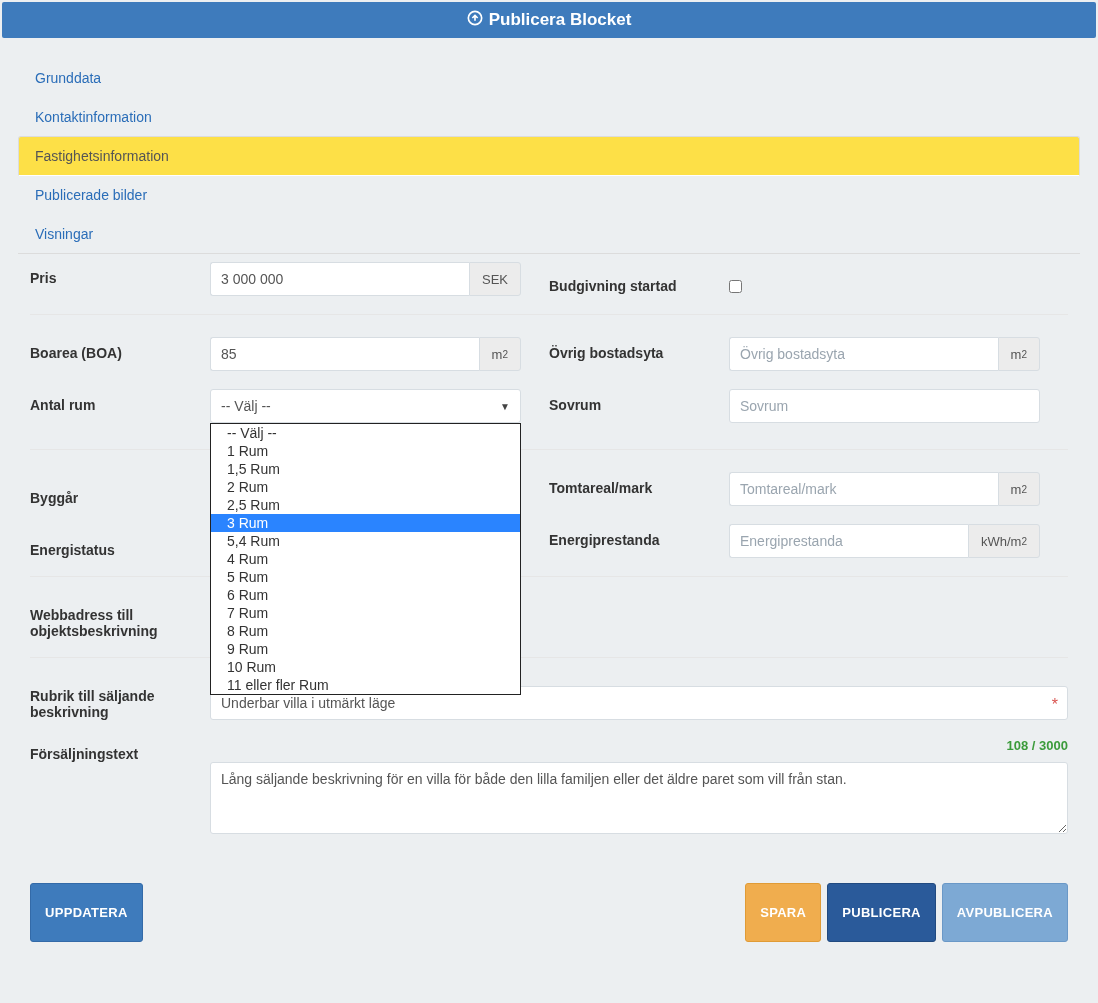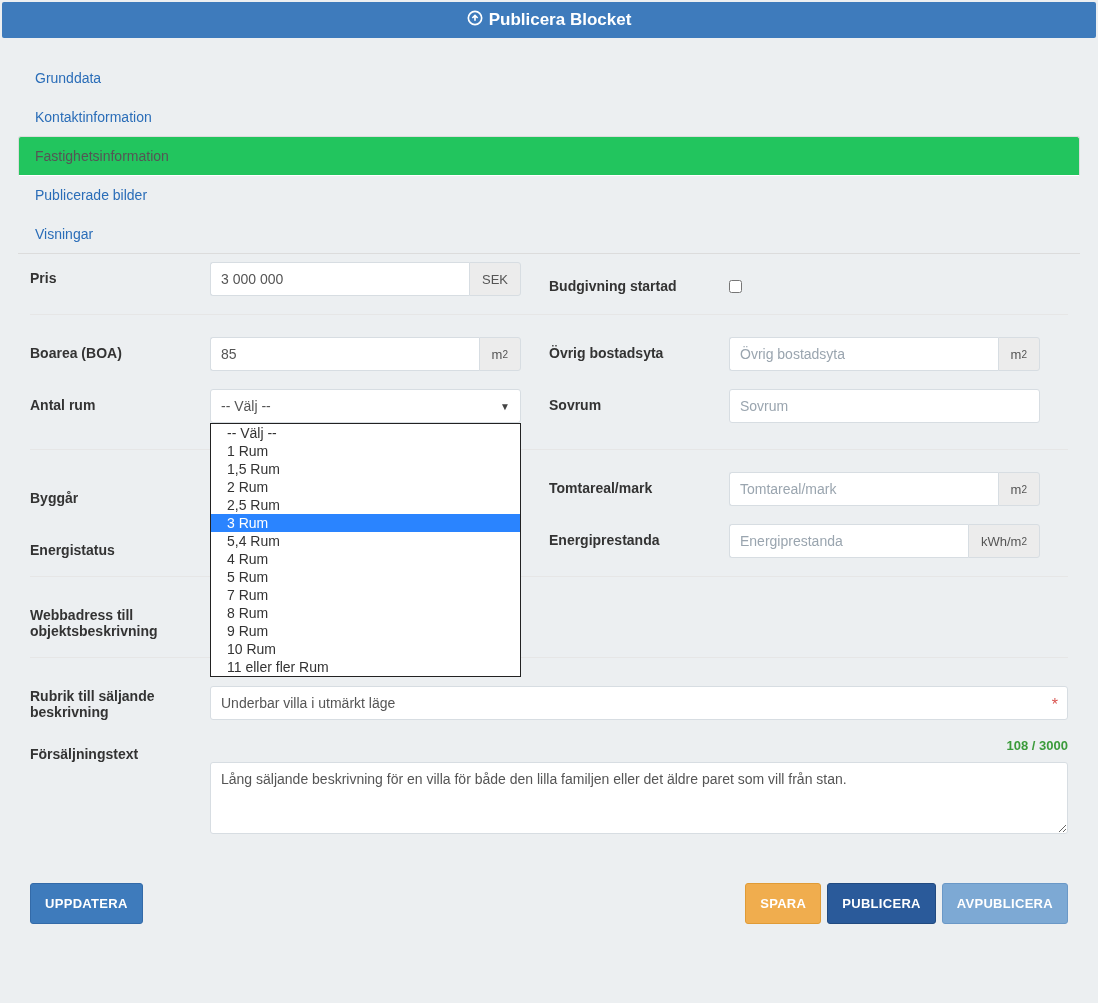--- a/index.html
+++ b/index.html
@@ -58,7 +58,7 @@
     margin-bottom: -1px;
   }
   .tab.active {
-    background: #22c55e;
+    background: #fde047;
     color: #555;
     border: 1px solid #dcdcdc;
     border-bottom: 1px solid #fff;

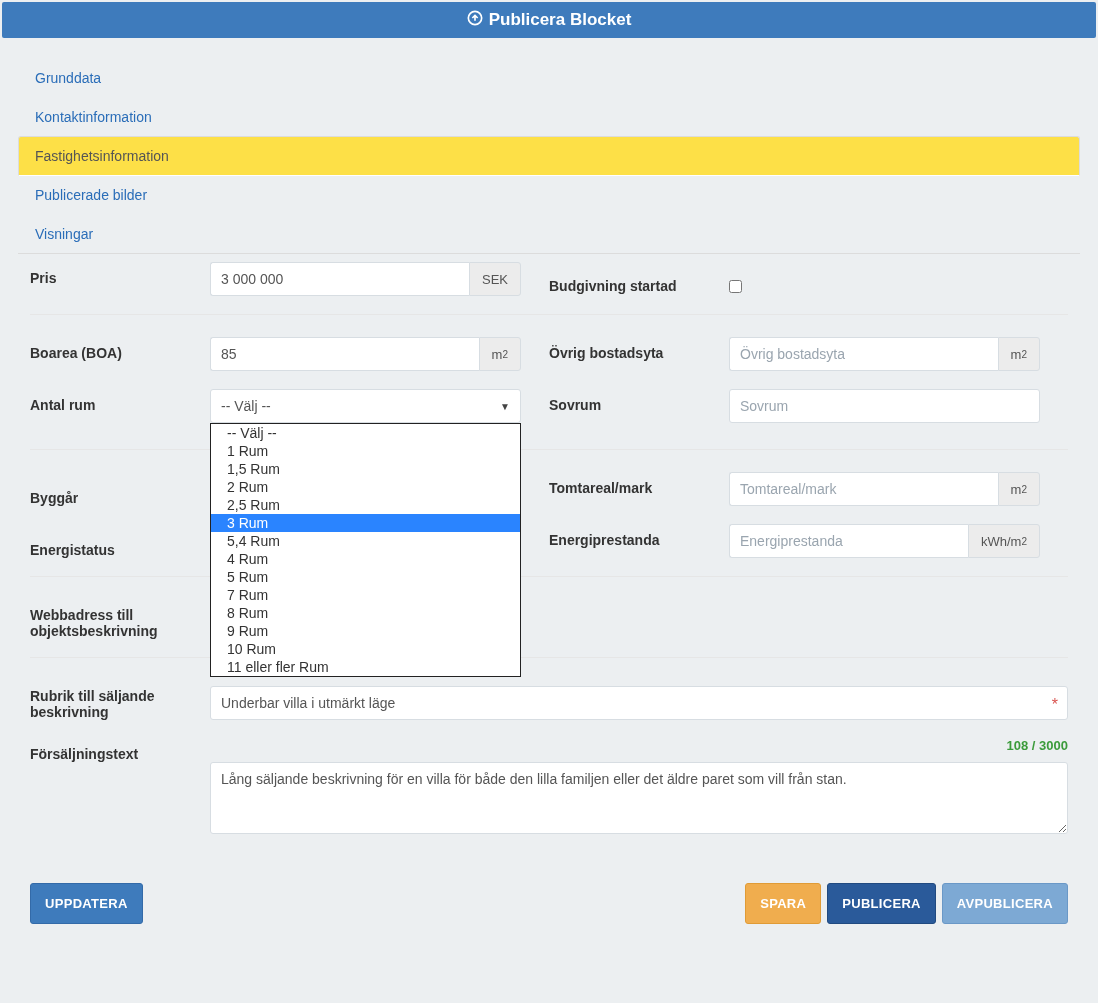--- a/index.html
+++ b/index.html
@@ -262,6 +262,7 @@
               <div class="opt">5,4 Rum</div>
               <div class="opt">4 Rum</div>
               <div class="opt">5 Rum</div>
+              <div class="opt">6 Rum</div>
               <div class="opt">7 Rum</div>
               <div class="opt">8 Rum</div>
               <div class="opt">9 Rum</div>

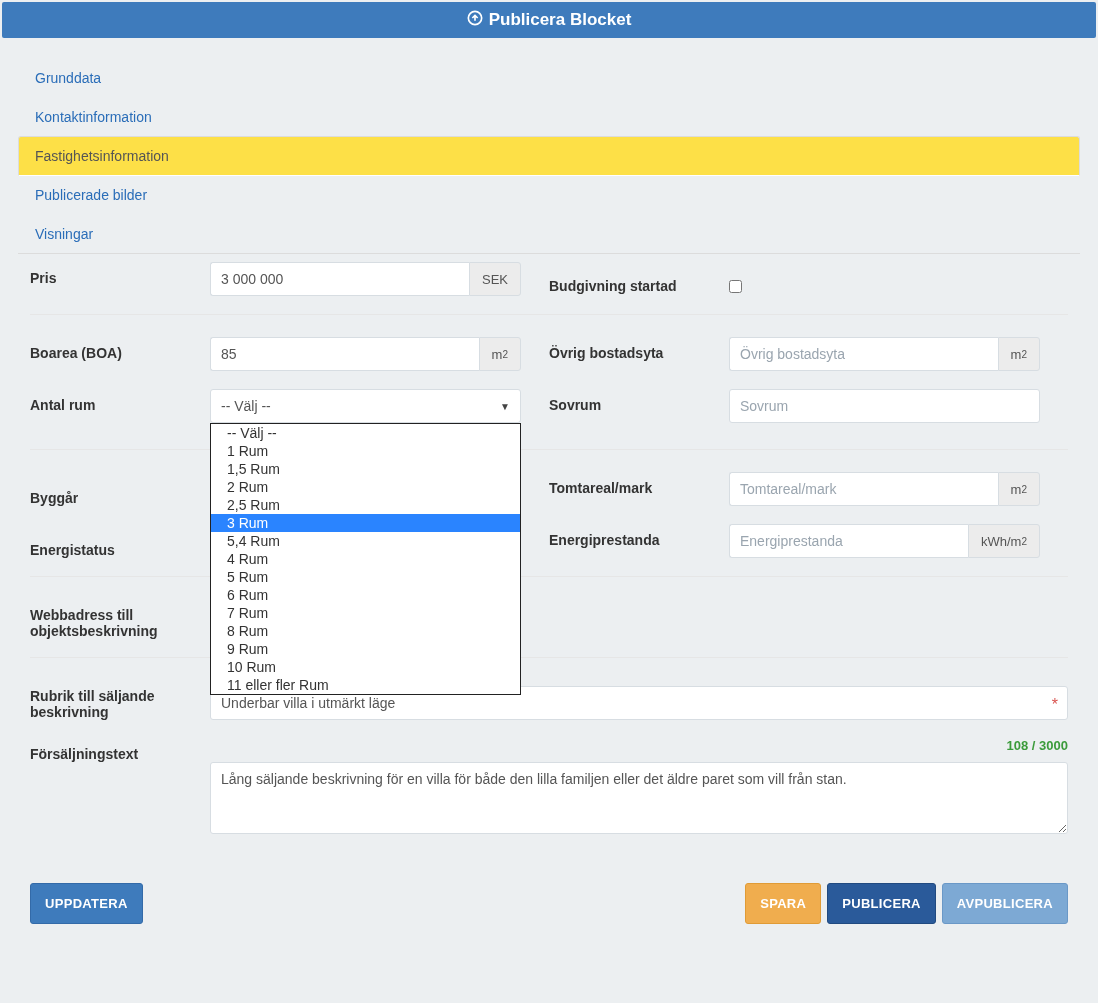--- a/index.html
+++ b/index.html
@@ -158,7 +158,7 @@
   .btn {
     border: 1px solid transparent;
     border-radius: 3px;
-    padding: 12px 14px;
+    padding: 21px 14px;
     font-weight: 700;
     font-size: 13px;
     color: #fff;

